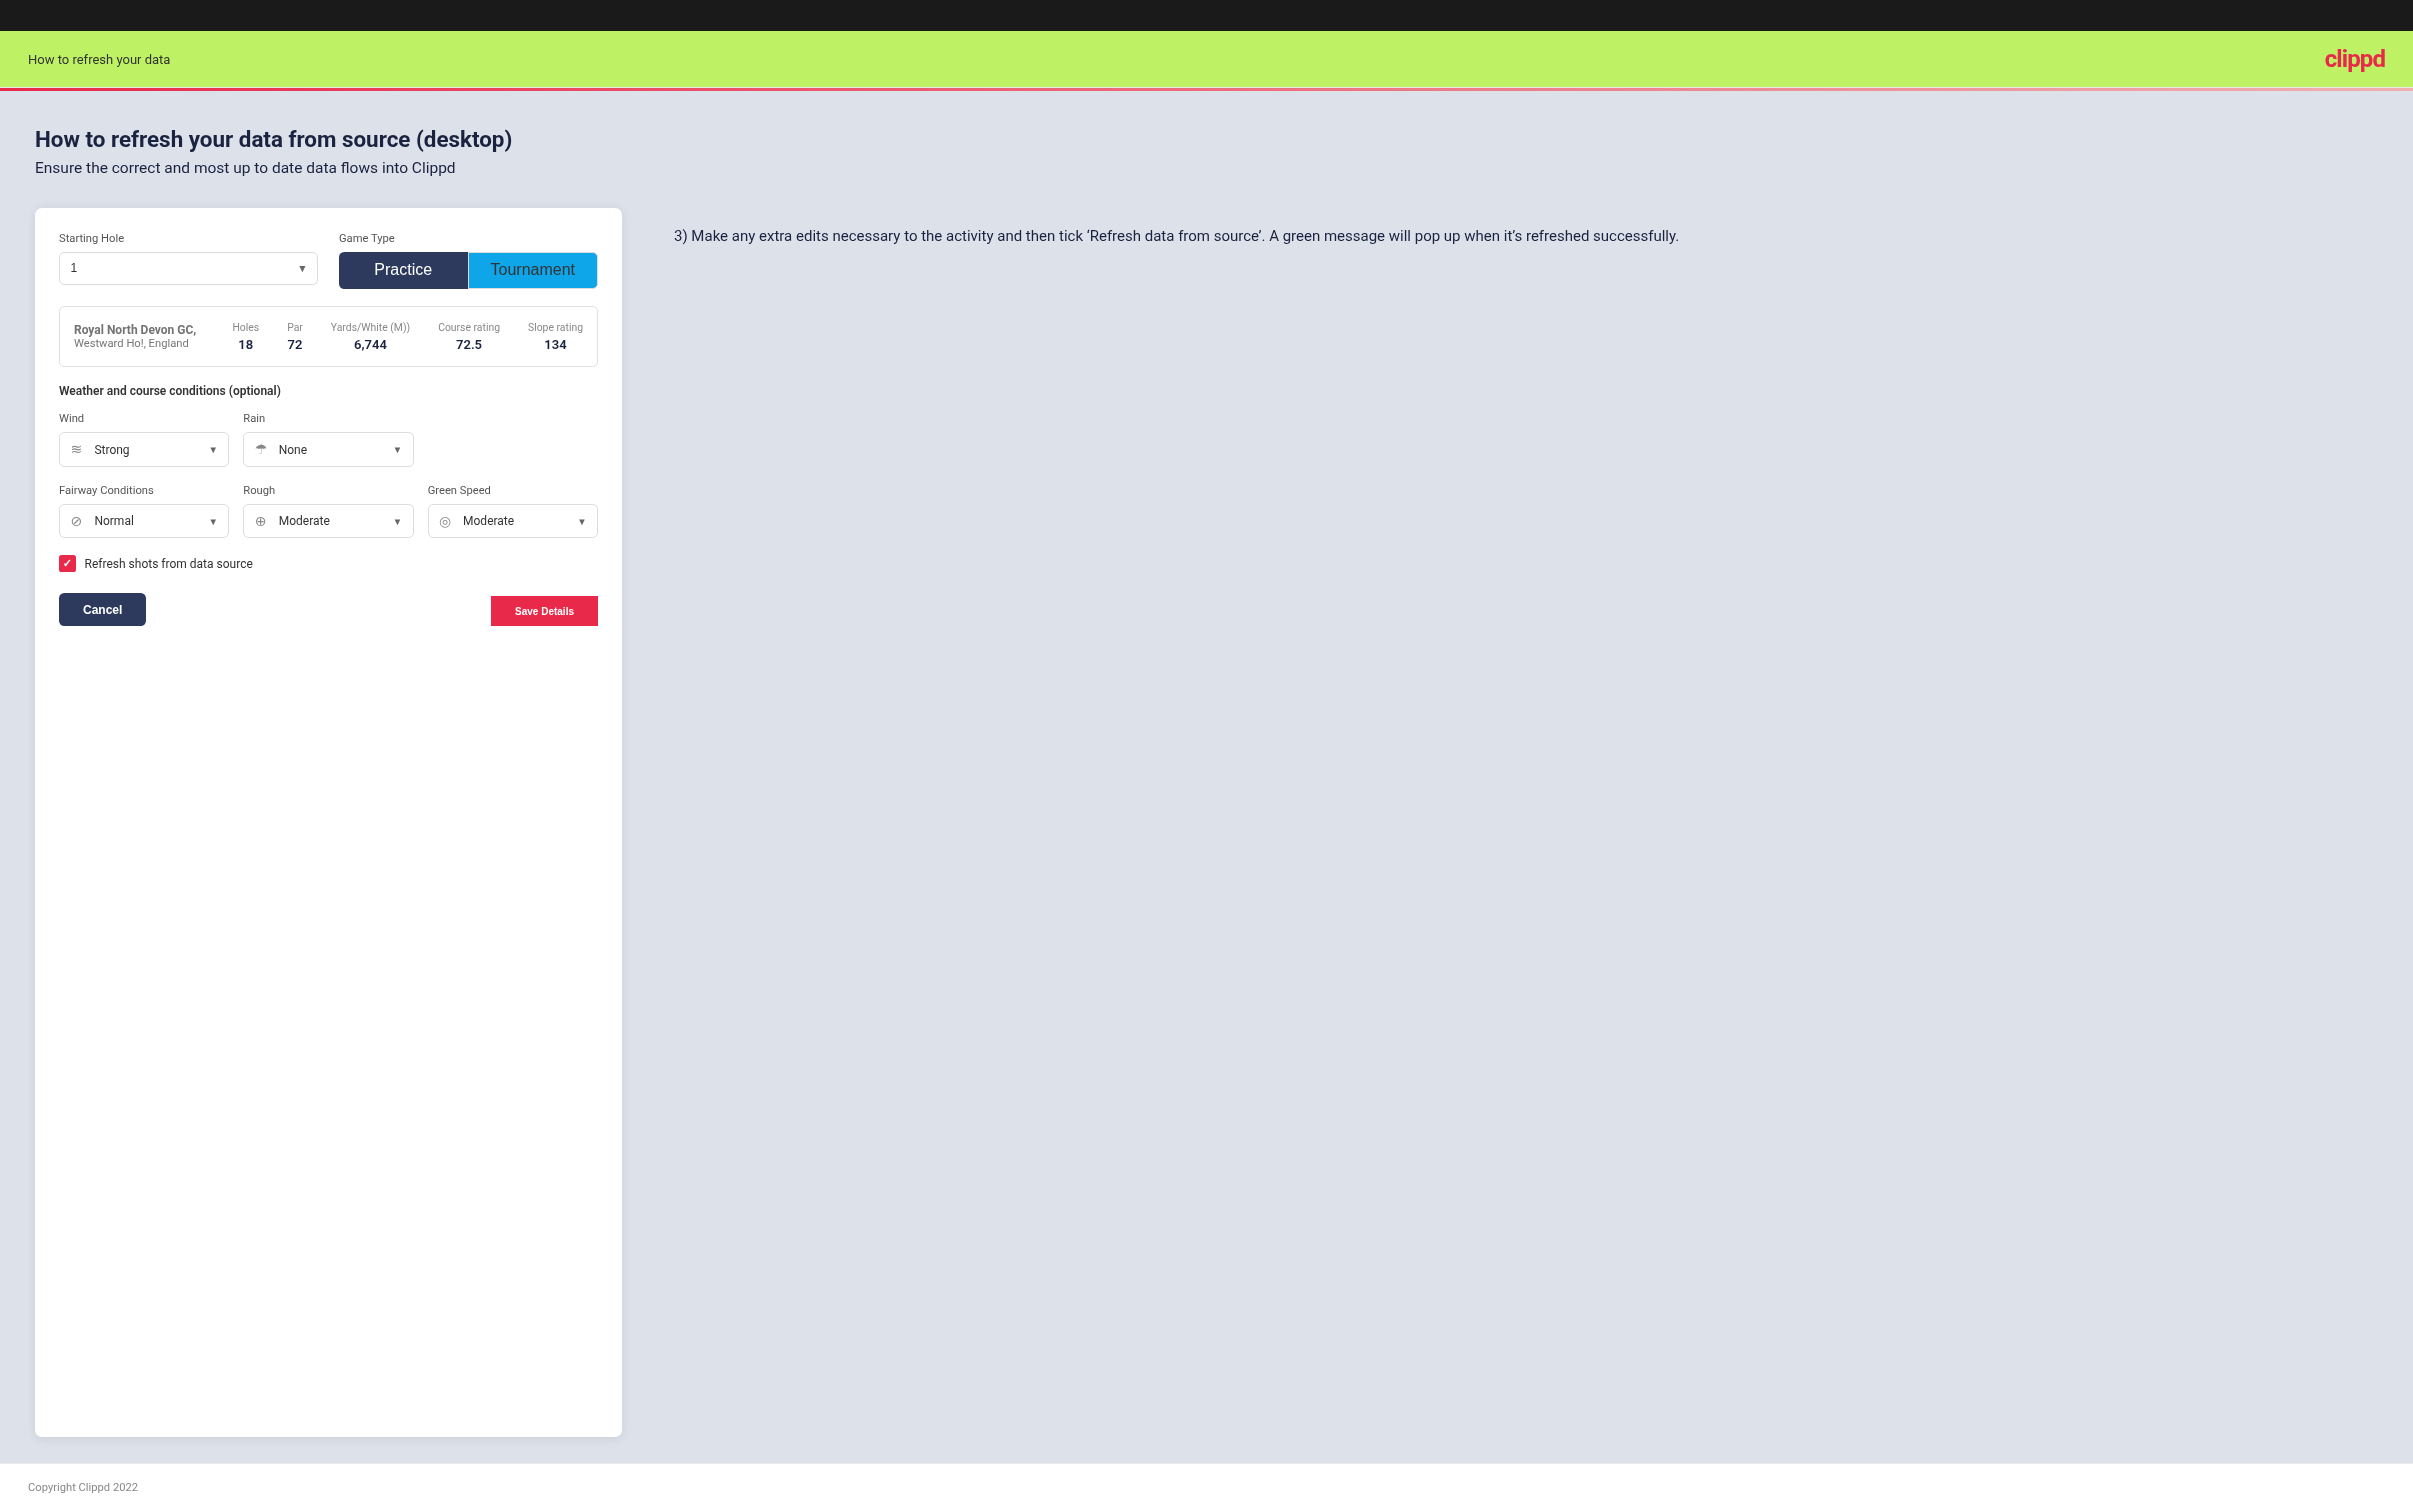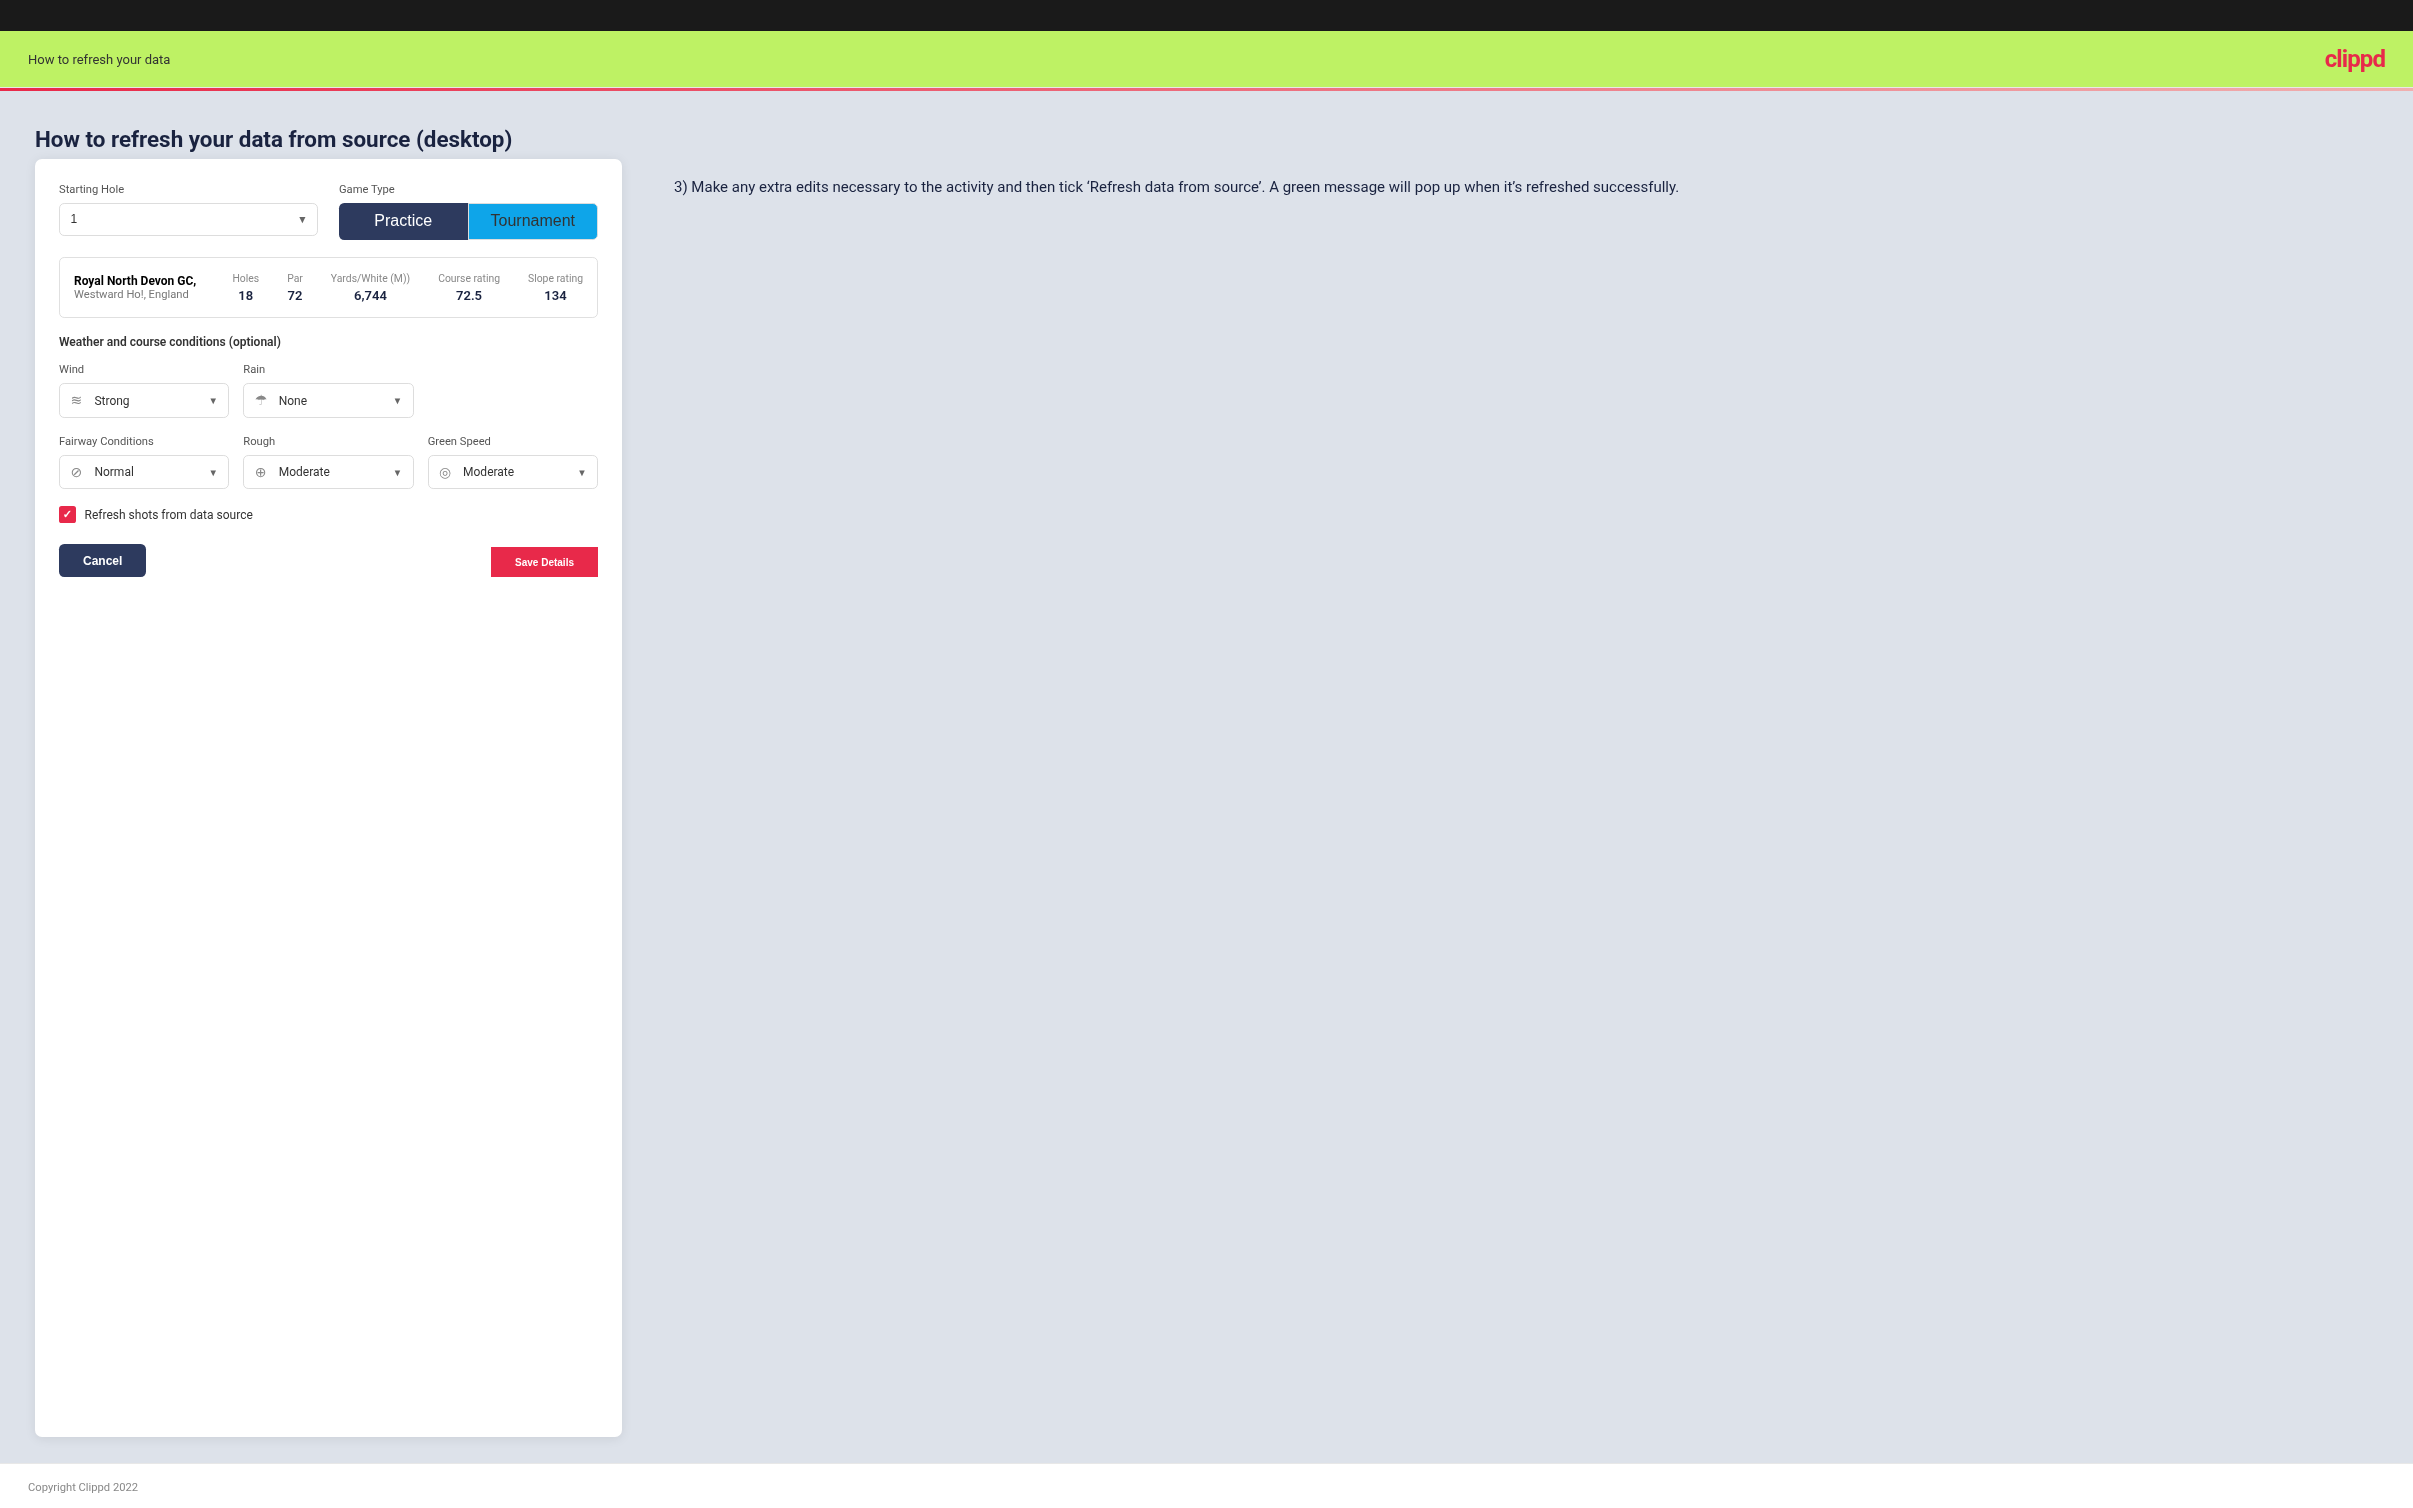--- a/index.html
+++ b/index.html
@@ -297,6 +297,7 @@
 
 <div class="main-content">
   <h1 class="page-heading">How to refresh your data from source (desktop)</h1>
+  <p class="page-subheading">Ensure the correct and most up to date data flows into Clippd</p>
 
   <div class="content-area">
     <div class="form-panel">

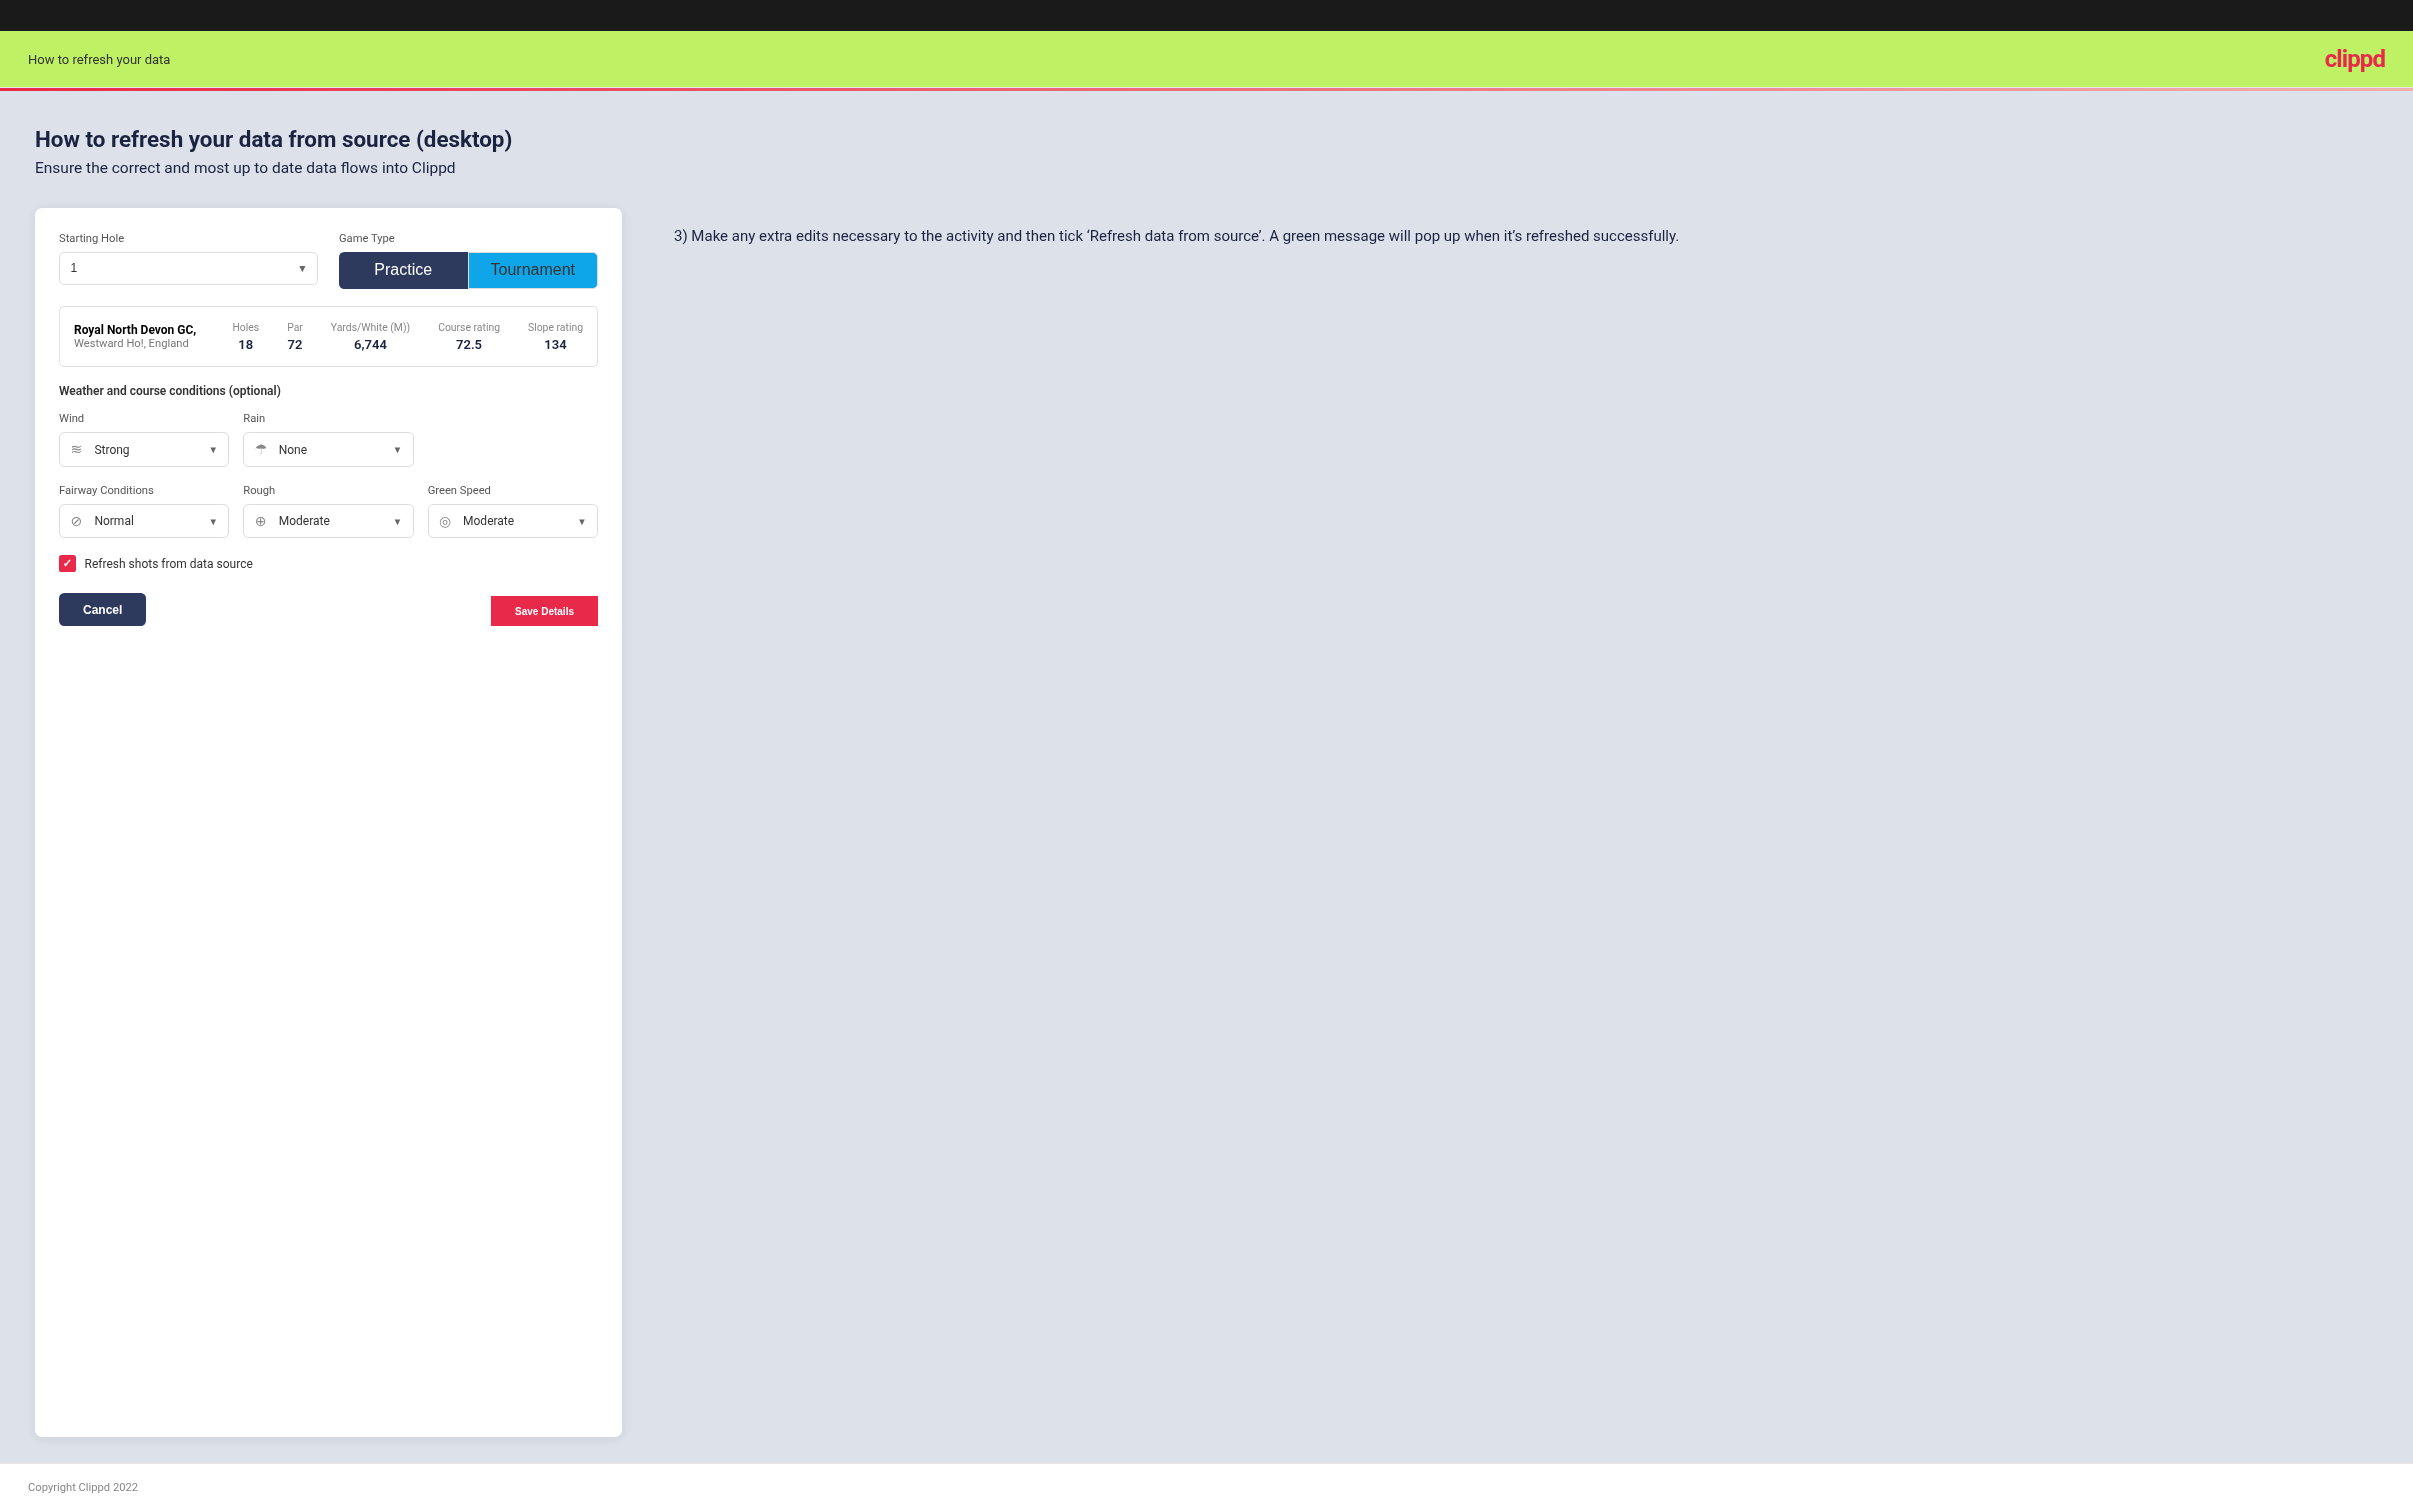--- a/index.html
+++ b/index.html
@@ -143,7 +143,7 @@
     .course-info h3 {
       font-size: 12px;
       font-weight: 700;
-      color: #000000;
+      color: #737373;
     }
     .course-info p {
       font-size: 11.2px;

